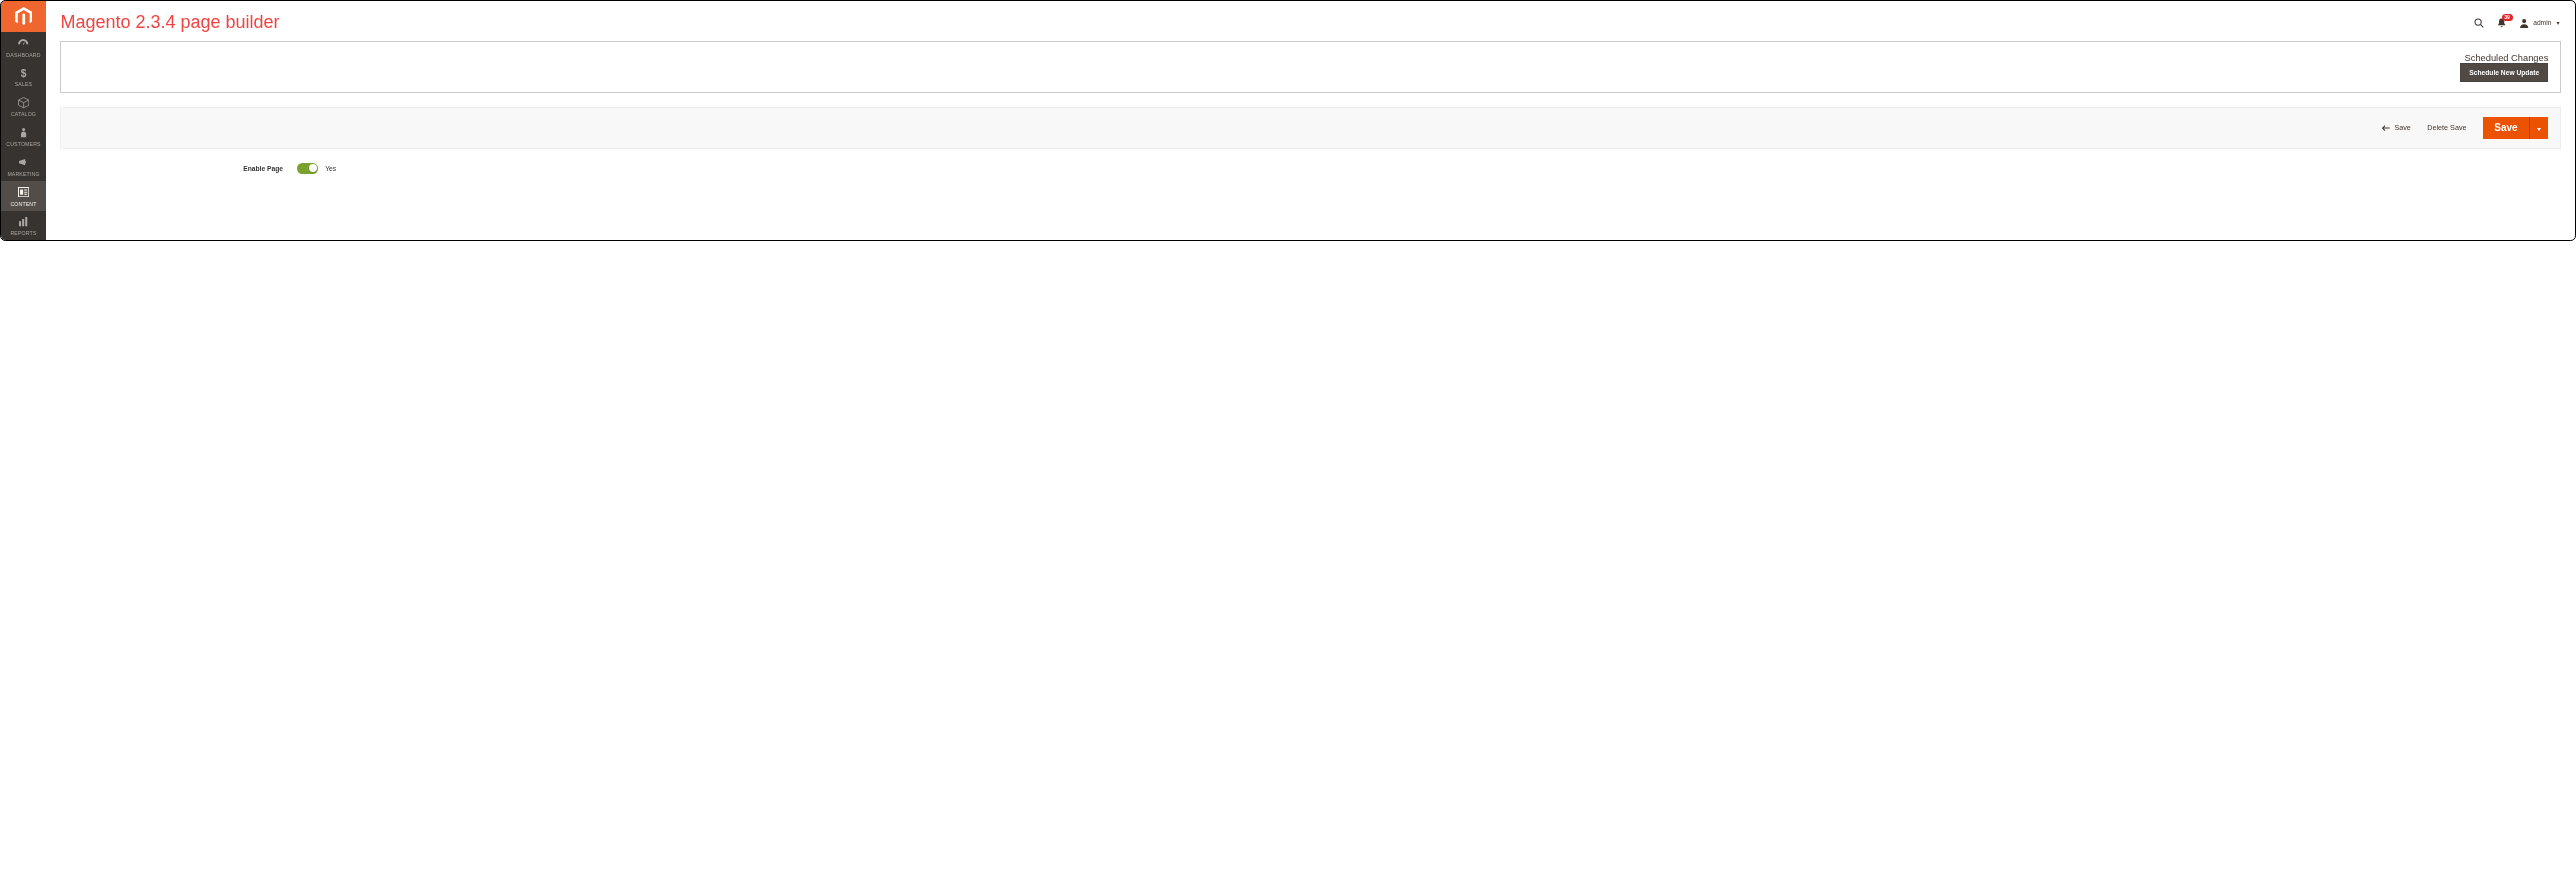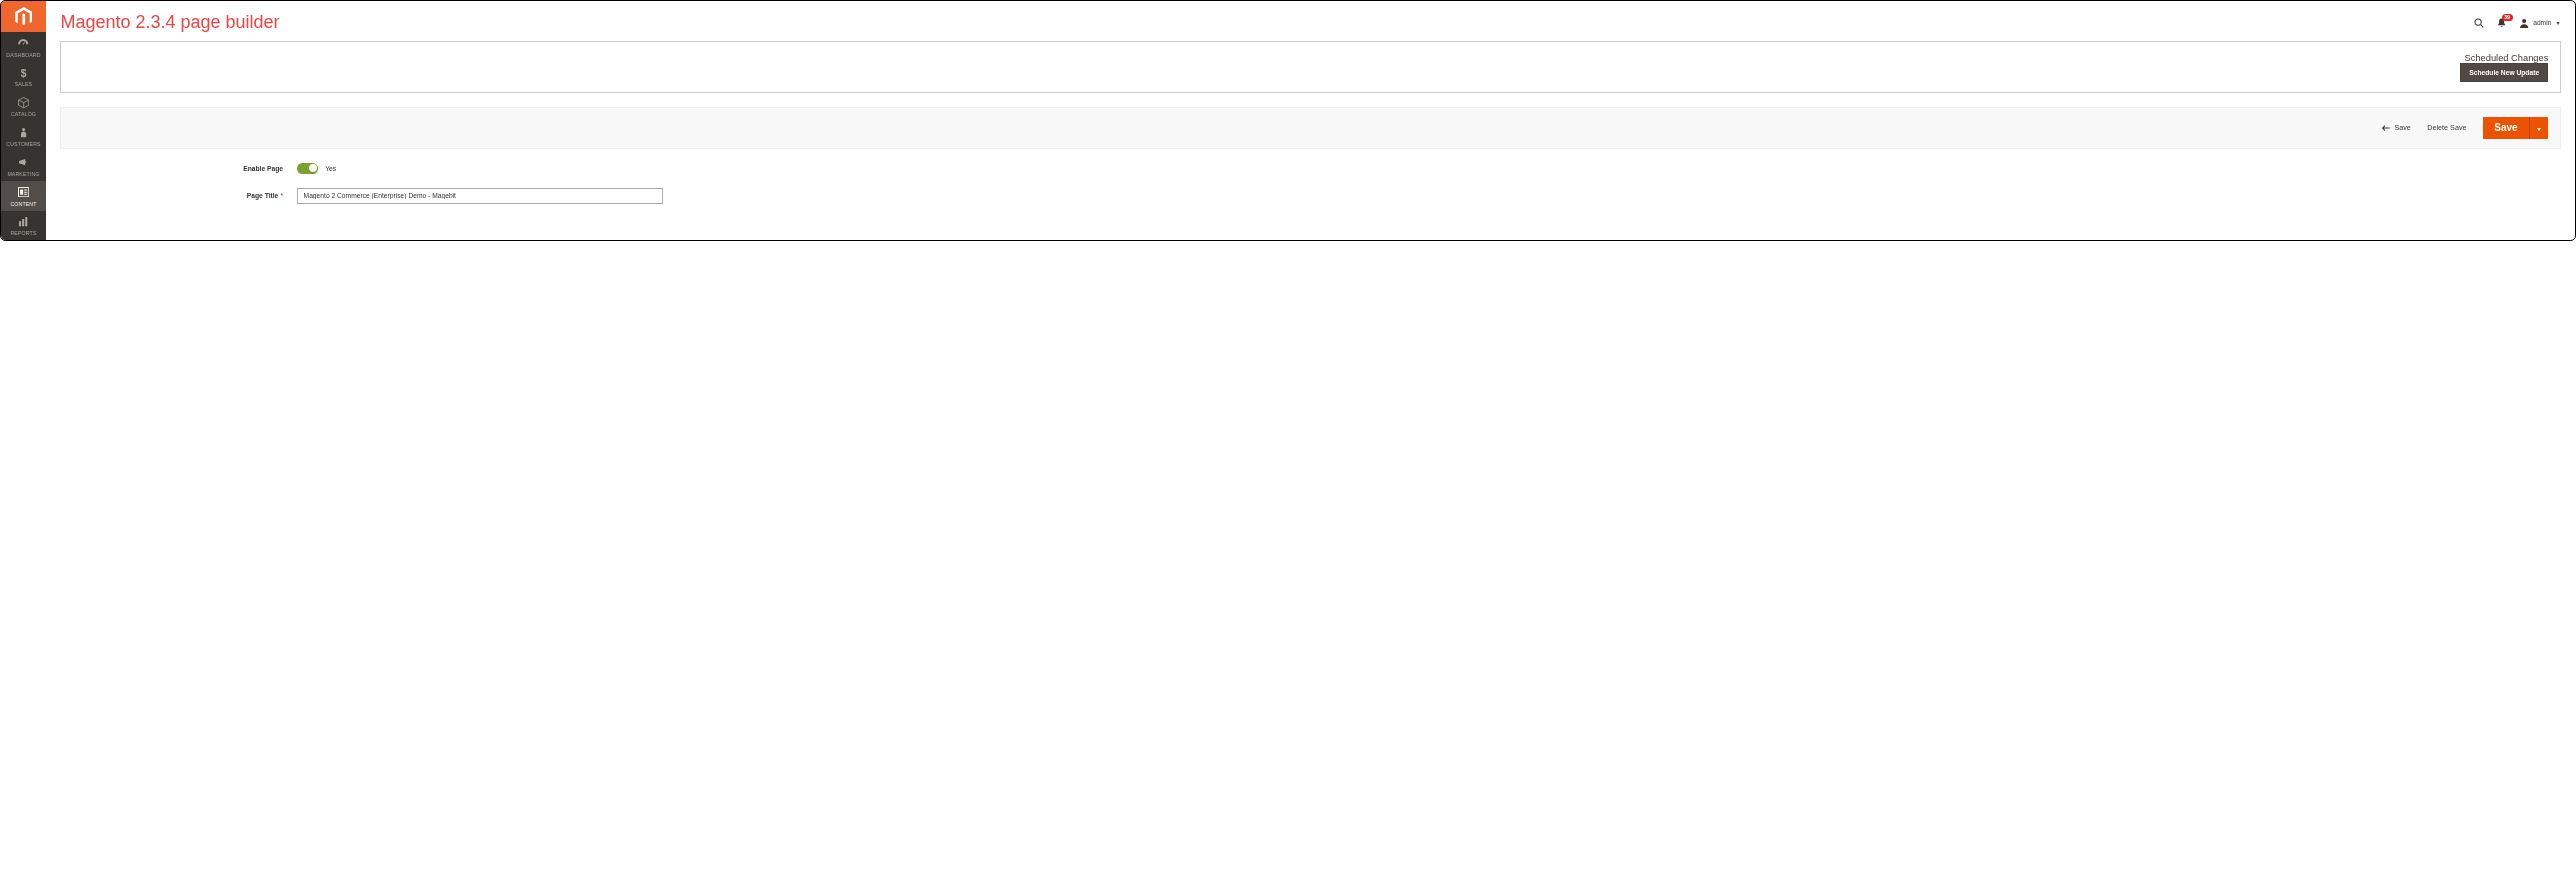--- a/index.html
+++ b/index.html
@@ -195,12 +195,6 @@
       </div>
     </div>
 
-    <div class="form-row">
-      <div class="form-label"><span>Page Title</span><span class="req">*</span></div>
-      <div class="form-control">
-        <input type="text" class="text-input" value="Magento 2 Commerce (Enterprise) Demo - Magebit" style="">
-      </div>
-    </div>
   </main>
 </div>
 

